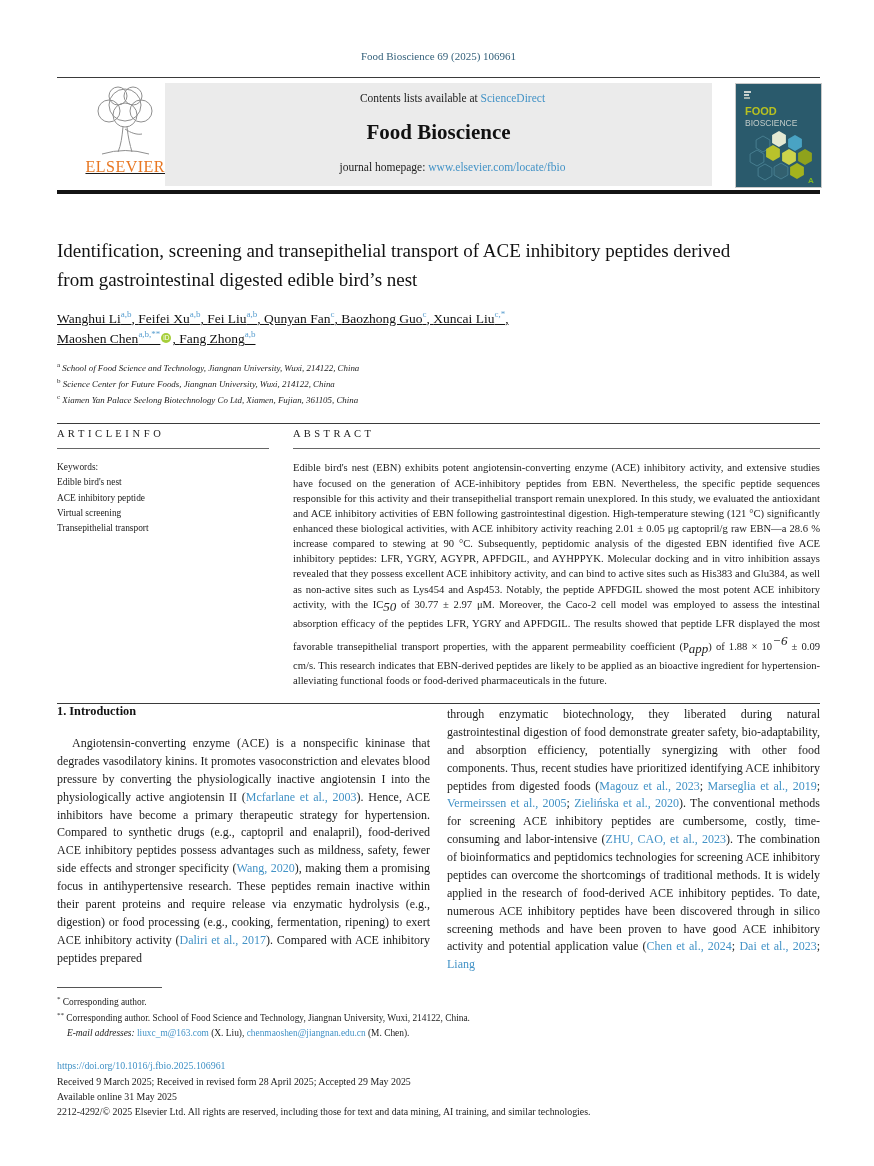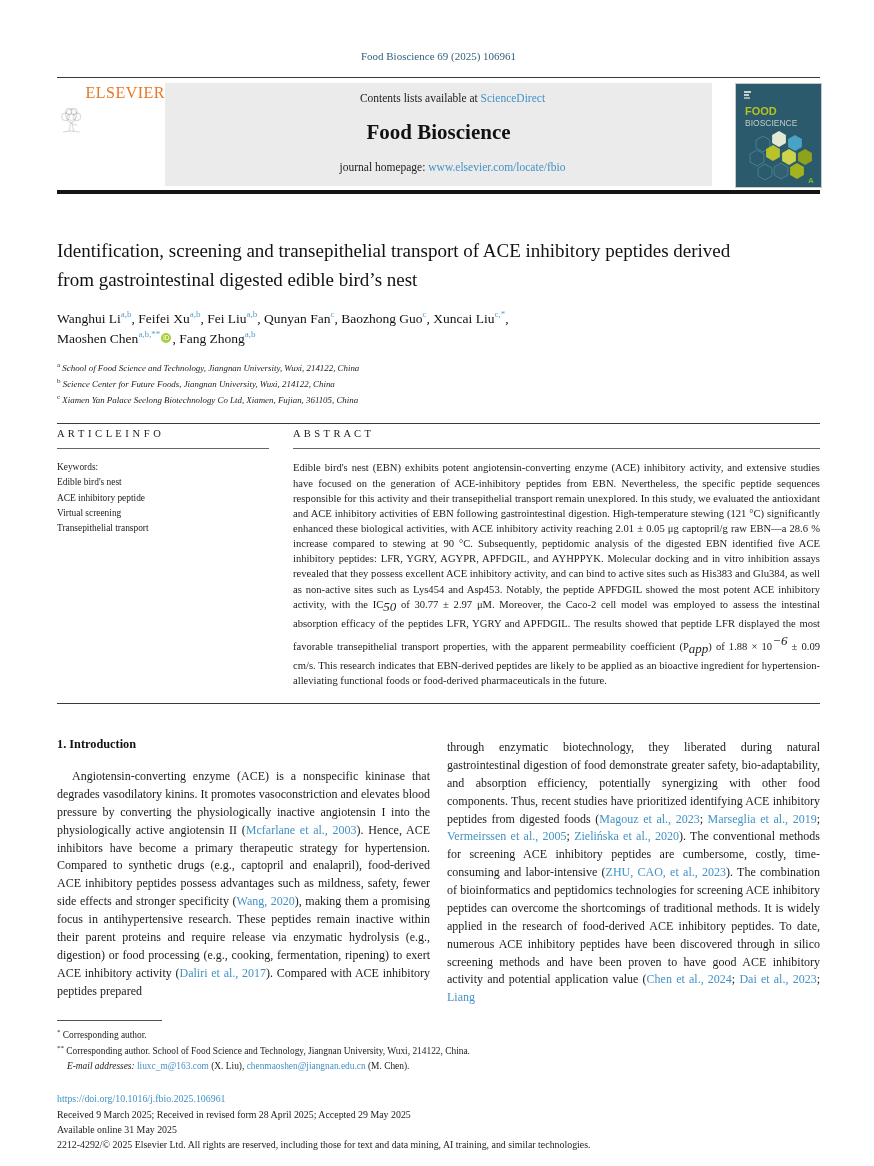--- a/index.html
+++ b/index.html
@@ -11,7 +11,7 @@
   .top-rule{margin-top:15px;border-top:1.5px solid #3a3a3a;}
 
   .header-row{display:flex;margin-top:5px;height:103px;}
-  .logo-col{width:108px;display:flex;flex-direction:row;align-items:flex-start;}
+  .logo-col{width:108px;display:flex;flex-direction:column;align-items:flex-end;text-decoration:underline;}
   .elsevier-word{color:#e87722;font-size:16px;letter-spacing:.5px;margin-top:1px;}
   .header-box{flex:1;background:#ebebeb;margin-right:23px;display:flex;flex-direction:column;
               justify-content:space-between;text-align:center;padding:9px 0 13px;}

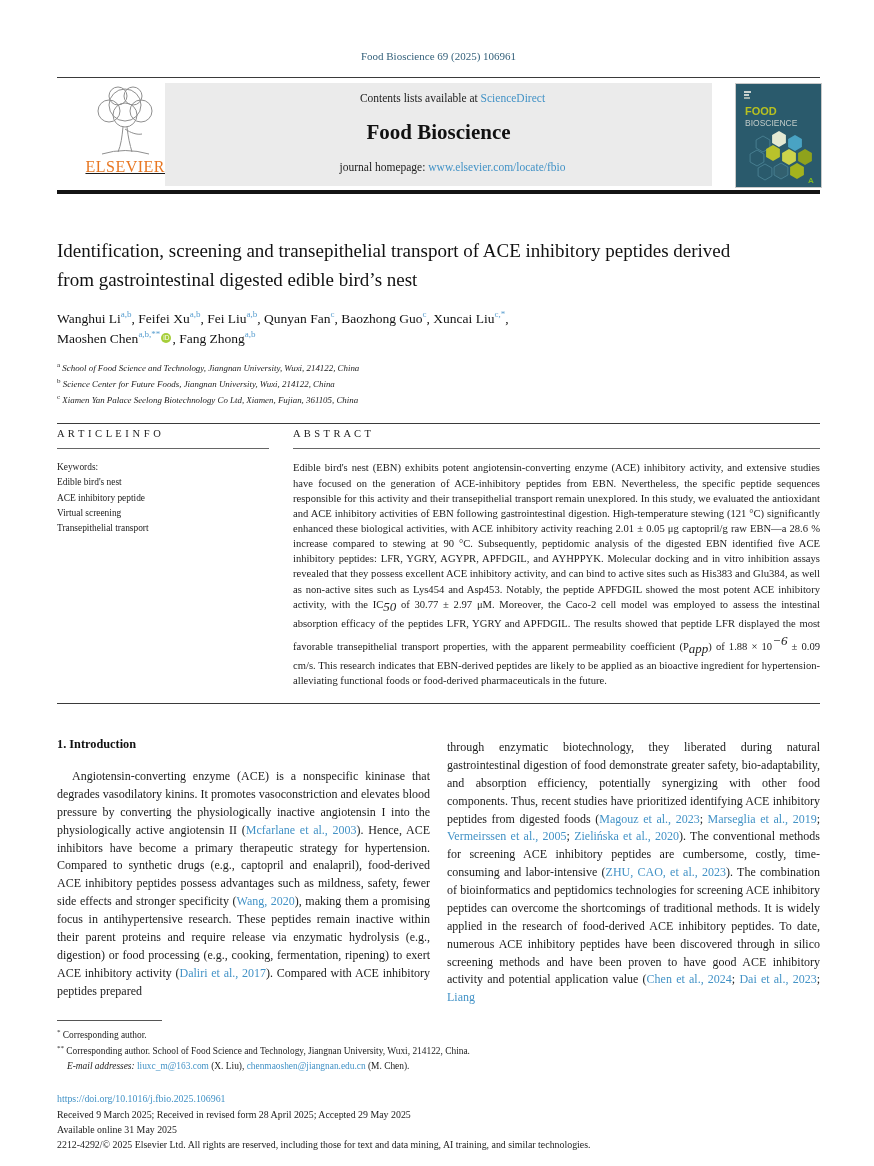--- a/index.html
+++ b/index.html
@@ -25,7 +25,7 @@
 
   .paper-title{margin-top:43px;font-size:19px;line-height:1.5;max-width:695px;font-weight:400;color:#111;}
   .authors{margin-top:14px;font-size:13.5px;color:#111;}
-  .author-line{display:block;line-height:1.45;}
+  .author-line{display:block;line-height:1.45;text-decoration:underline;}
   .asup{font-size:9px;color:#5a9fd0;}
   .orcid{display:inline-block;width:10px;height:10px;border-radius:50%;background:#a6ce39;color:#fff;
          font-size:6.5px;line-height:10px;text-align:center;font-family:"Liberation Sans",sans-serif;

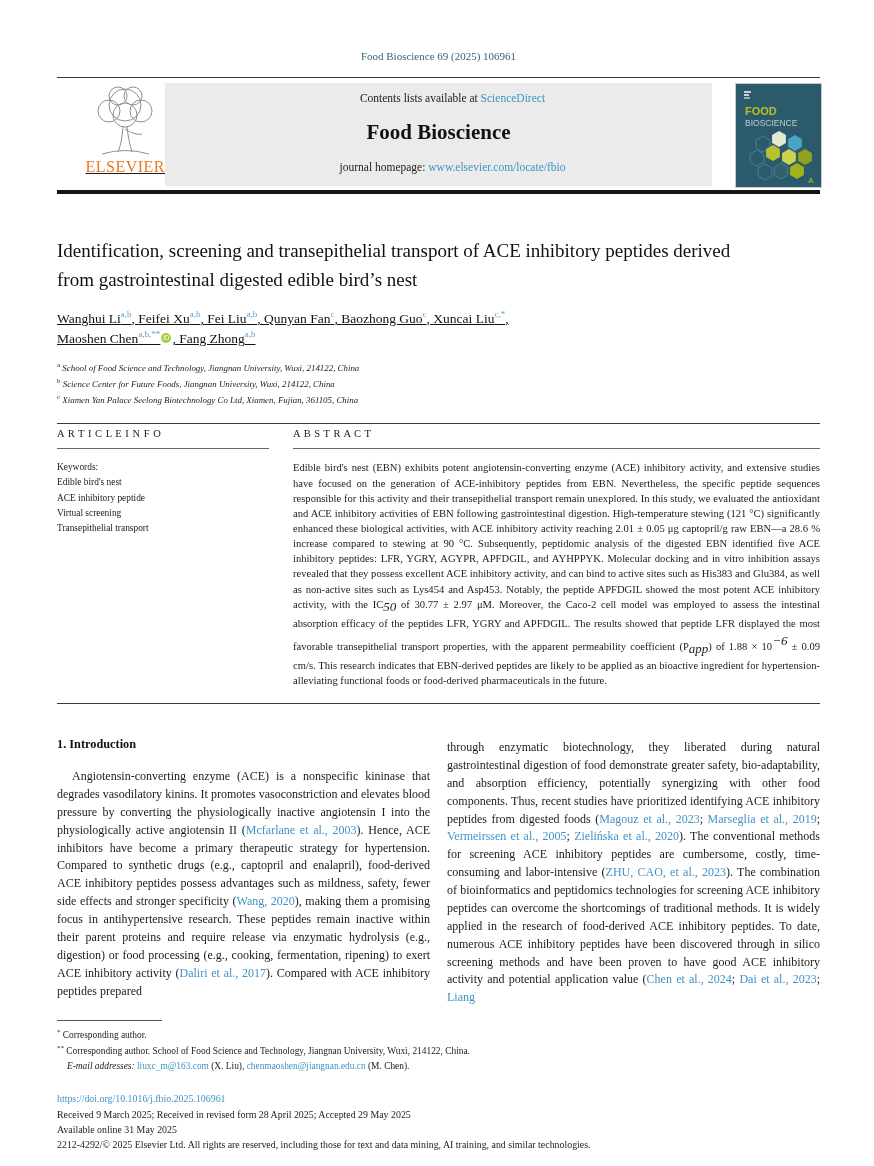--- a/index.html
+++ b/index.html
@@ -46,7 +46,7 @@
 
   .bottom-rule{margin-top:15px;border-top:1px solid #3a3a3a;}
 
-  .columns{display:flex;margin-top:33px;}
+  .columns{display:flex;}
   .col-left{width:373px;margin-right:17px;flex-shrink:0;}
   .col-right{width:373px;flex-shrink:0;padding-top:2px;}
   .section-heading{font-size:12.3px;font-weight:bold;margin:0 0 16px 0;color:#111;}

